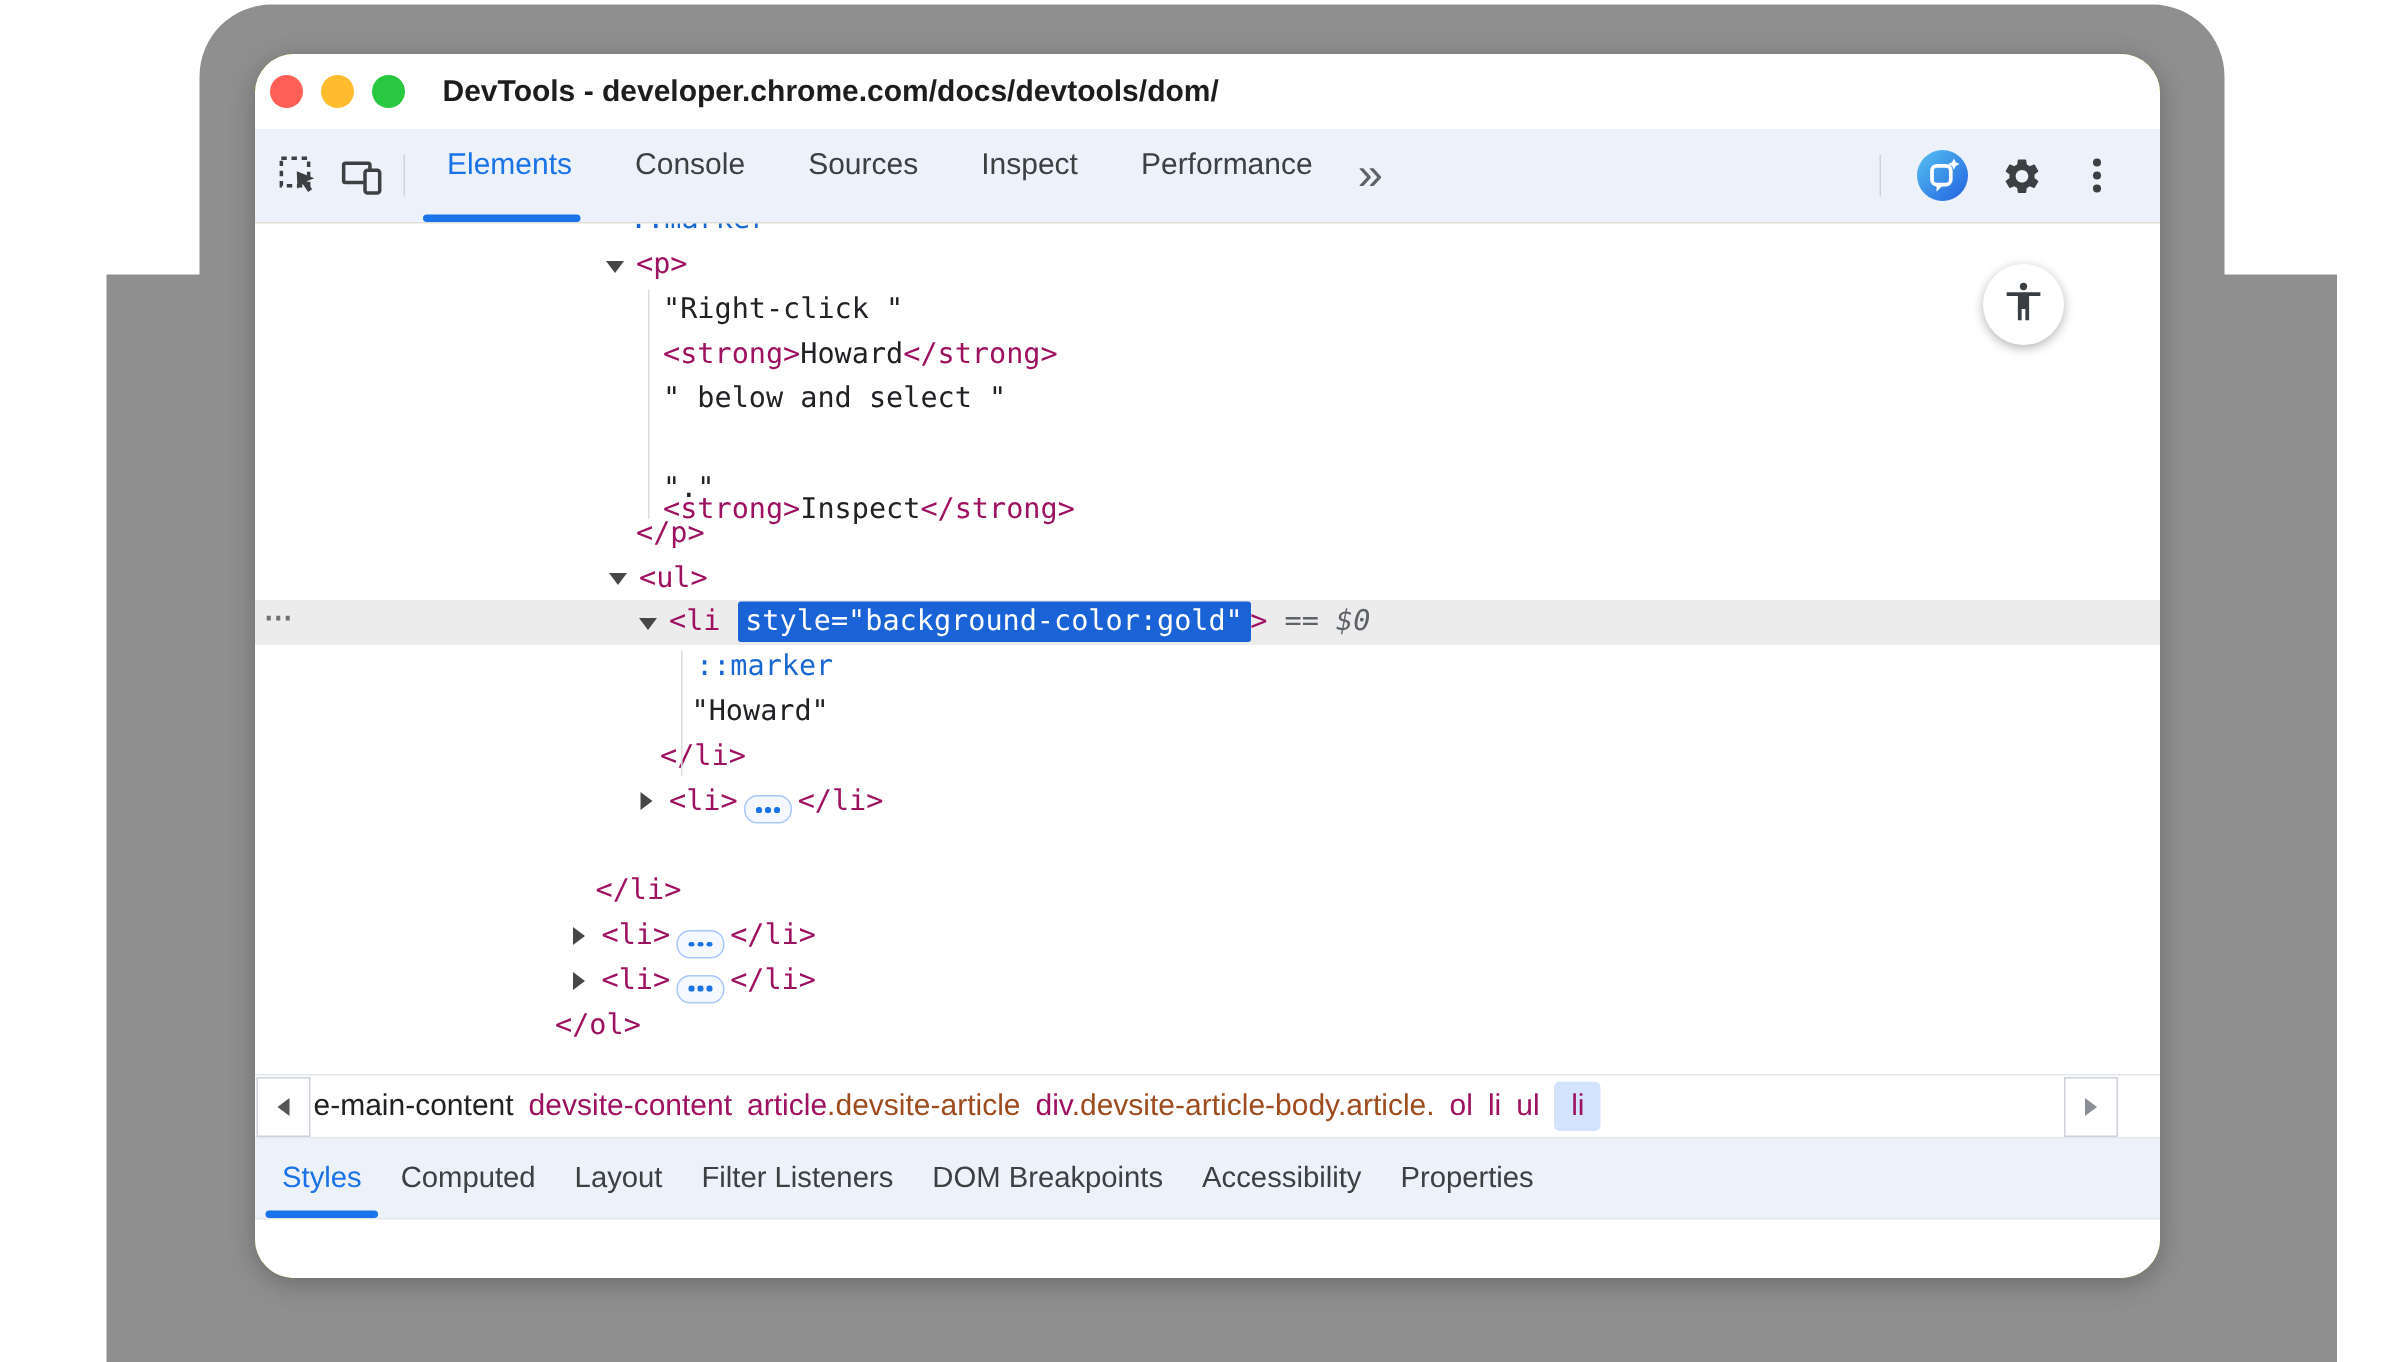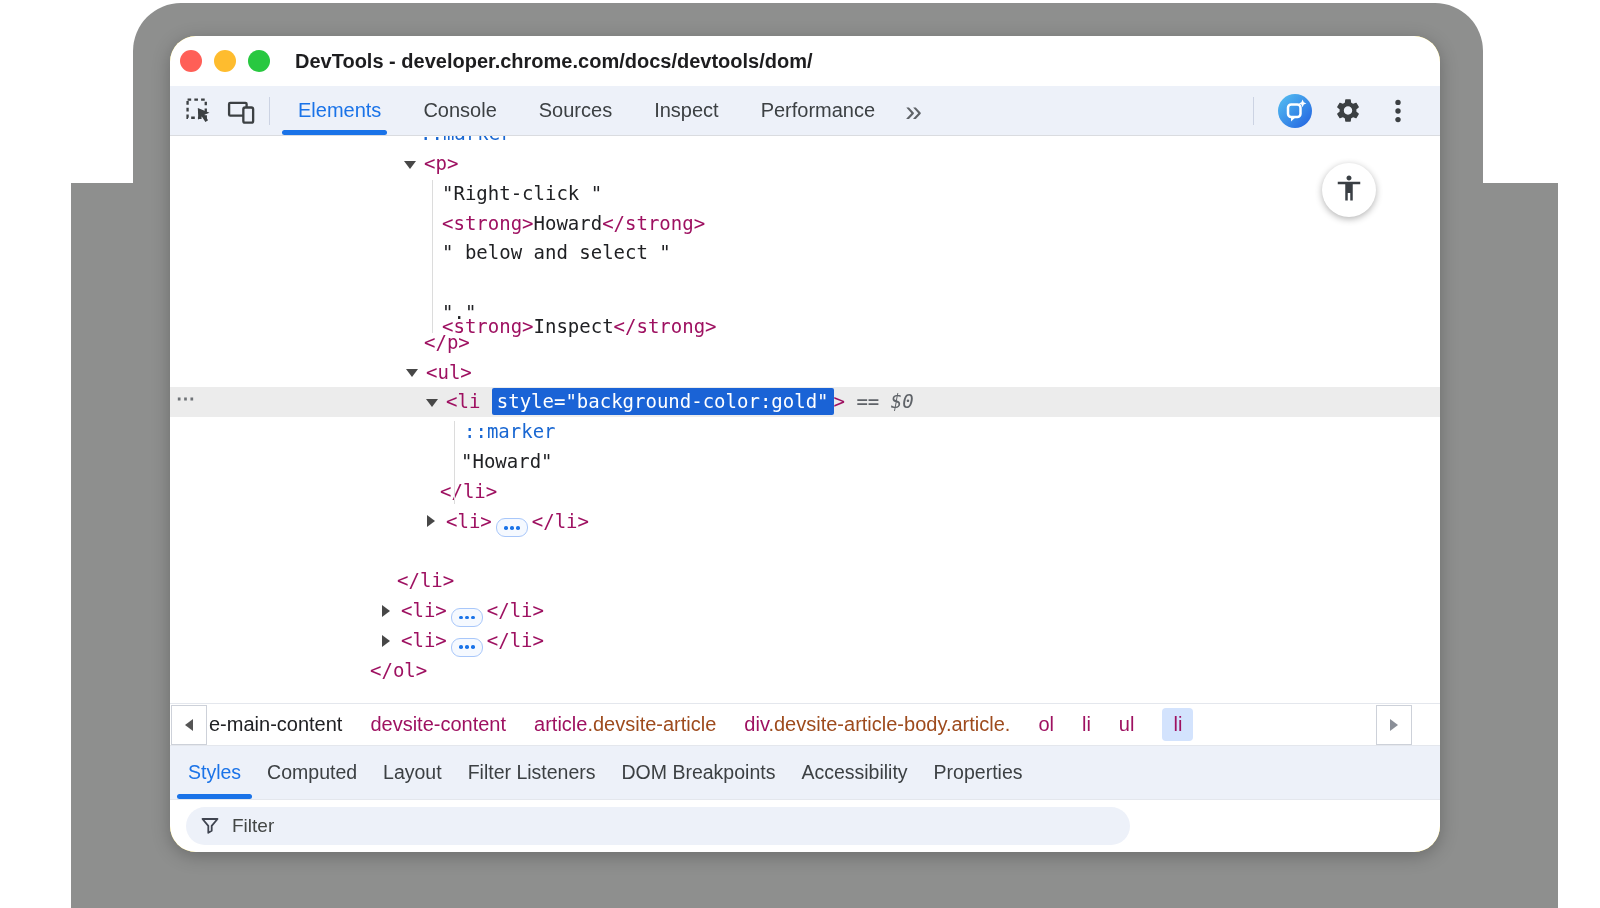--- a/index.html
+++ b/index.html
@@ -26,7 +26,7 @@
   .wtitle{margin-left:25px;font-size:20px;font-weight:700;color:#1d1d1f;}
 
   
-  .toolbar{height:50px;background:#edf1f9;display:flex;align-items:center;padding-left:15px;
+  .toolbar{height:63px;background:#edf1f9;display:flex;align-items:center;padding-left:15px;
     border-bottom:1px solid #dadce0;box-sizing:border-box;position:relative;}
   .tbtn{display:flex;align-items:center;justify-content:center;width:28px;height:28px;cursor:pointer;}
   .tb-sep{width:1px;height:28px;background:#ccd3e3;margin:0 14px;}

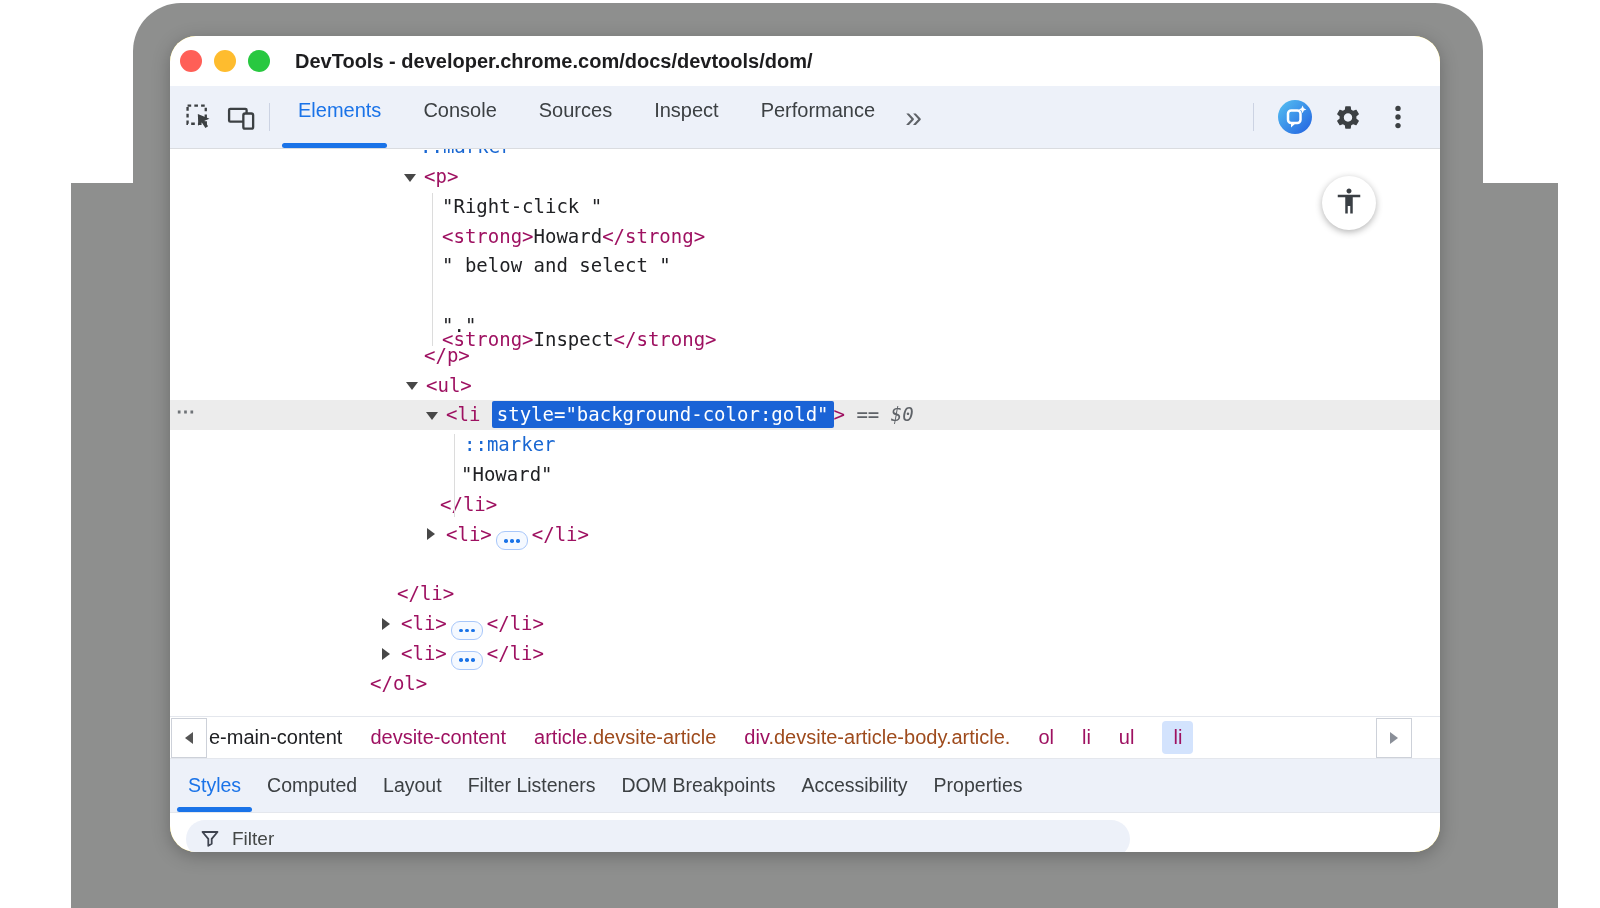--- a/index.html
+++ b/index.html
@@ -71,7 +71,7 @@
   .crumb-btn.right{margin-right:28px;}
   .tri-l{width:0;height:0;border-top:6px solid transparent;border-bottom:6px solid transparent;border-right:8px solid #555;}
   .tri-r{width:0;height:0;border-top:6px solid transparent;border-bottom:6px solid transparent;border-left:8px solid #8a8f98;}
-  .crumbs{flex:1;display:flex;align-items:center;gap:28px;margin:0 10px 0 2px;overflow:hidden;font-size:20px;white-space:nowrap;}
+  .crumbs{flex:1;display:flex;align-items:center;gap:10px;margin:0 10px 0 2px;overflow:hidden;font-size:20px;white-space:nowrap;}
   .crumb{cursor:pointer;flex:none;}
   .crumb.sel{background:var(--selected-crumb-bg,#d3e3fd);border-radius:4px;padding:5px 11px;}
   .seg-plain{color:#202124;}

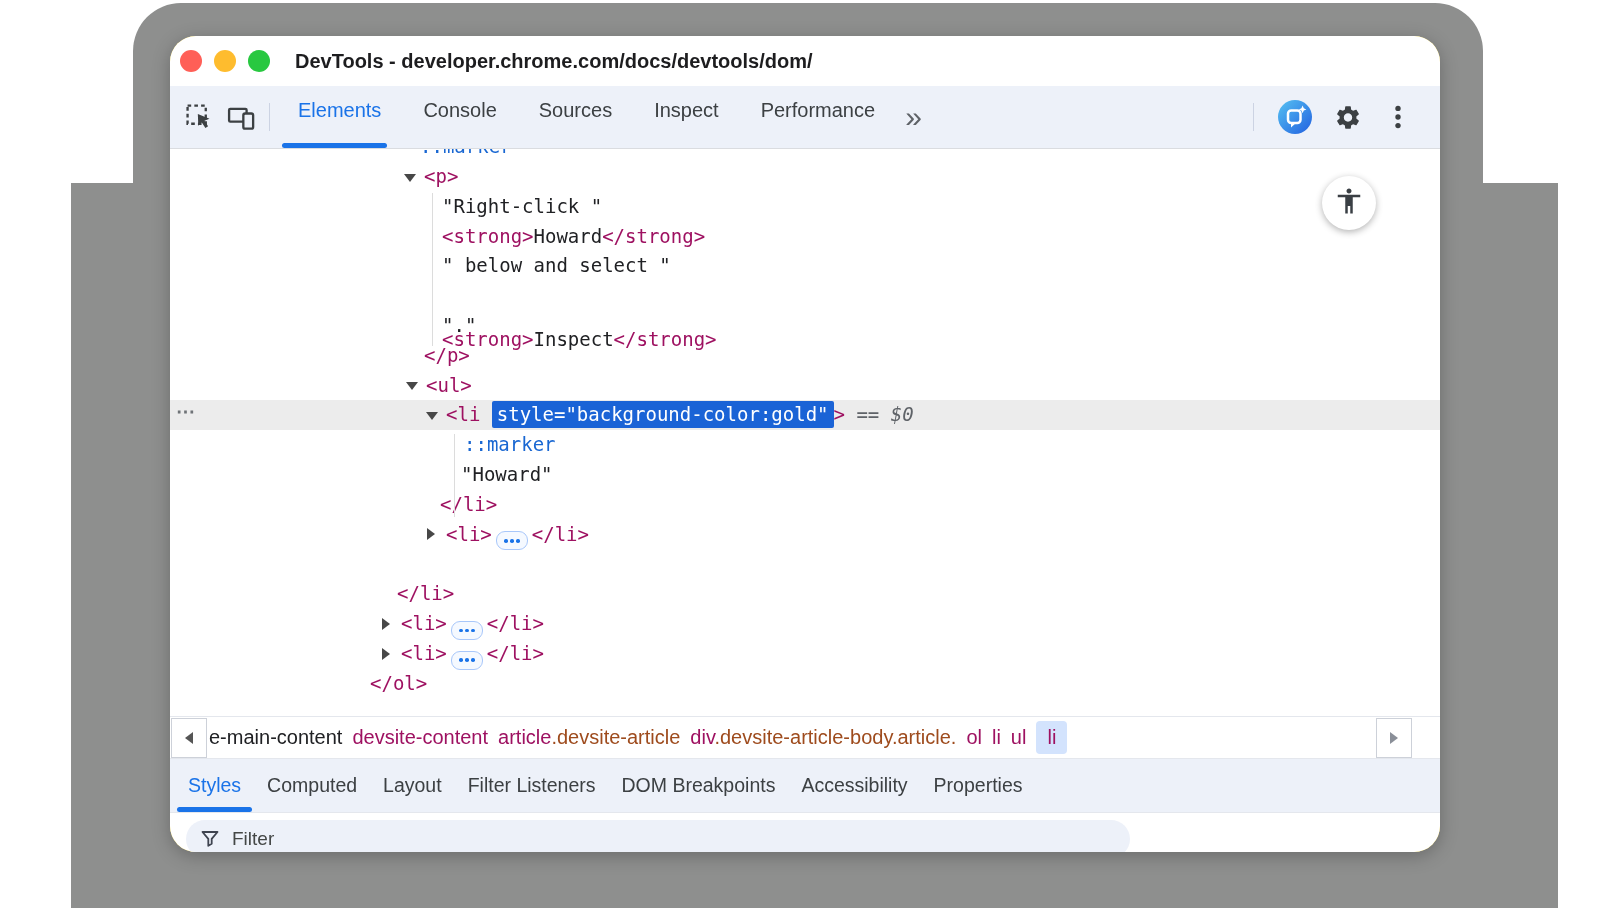--- a/index.html
+++ b/index.html
@@ -232,14 +232,6 @@
       </div>
 
     <div class="filterbar">
-      <div class="fpill">
-        <span class="ficon">
-          <svg width="20" height="20" viewBox="0 0 20 20" fill="none">
-            <path d="M2.5 3h15l-5.8 6.8v5l-3.4 1.9v-6.9z" stroke="#3f4450" stroke-width="1.8" stroke-linejoin="round"></path>
-          </svg>
-        </span>
-        <input type="text" placeholder="Filter" style="">
-      </div>
     </div>
 
   </div>

